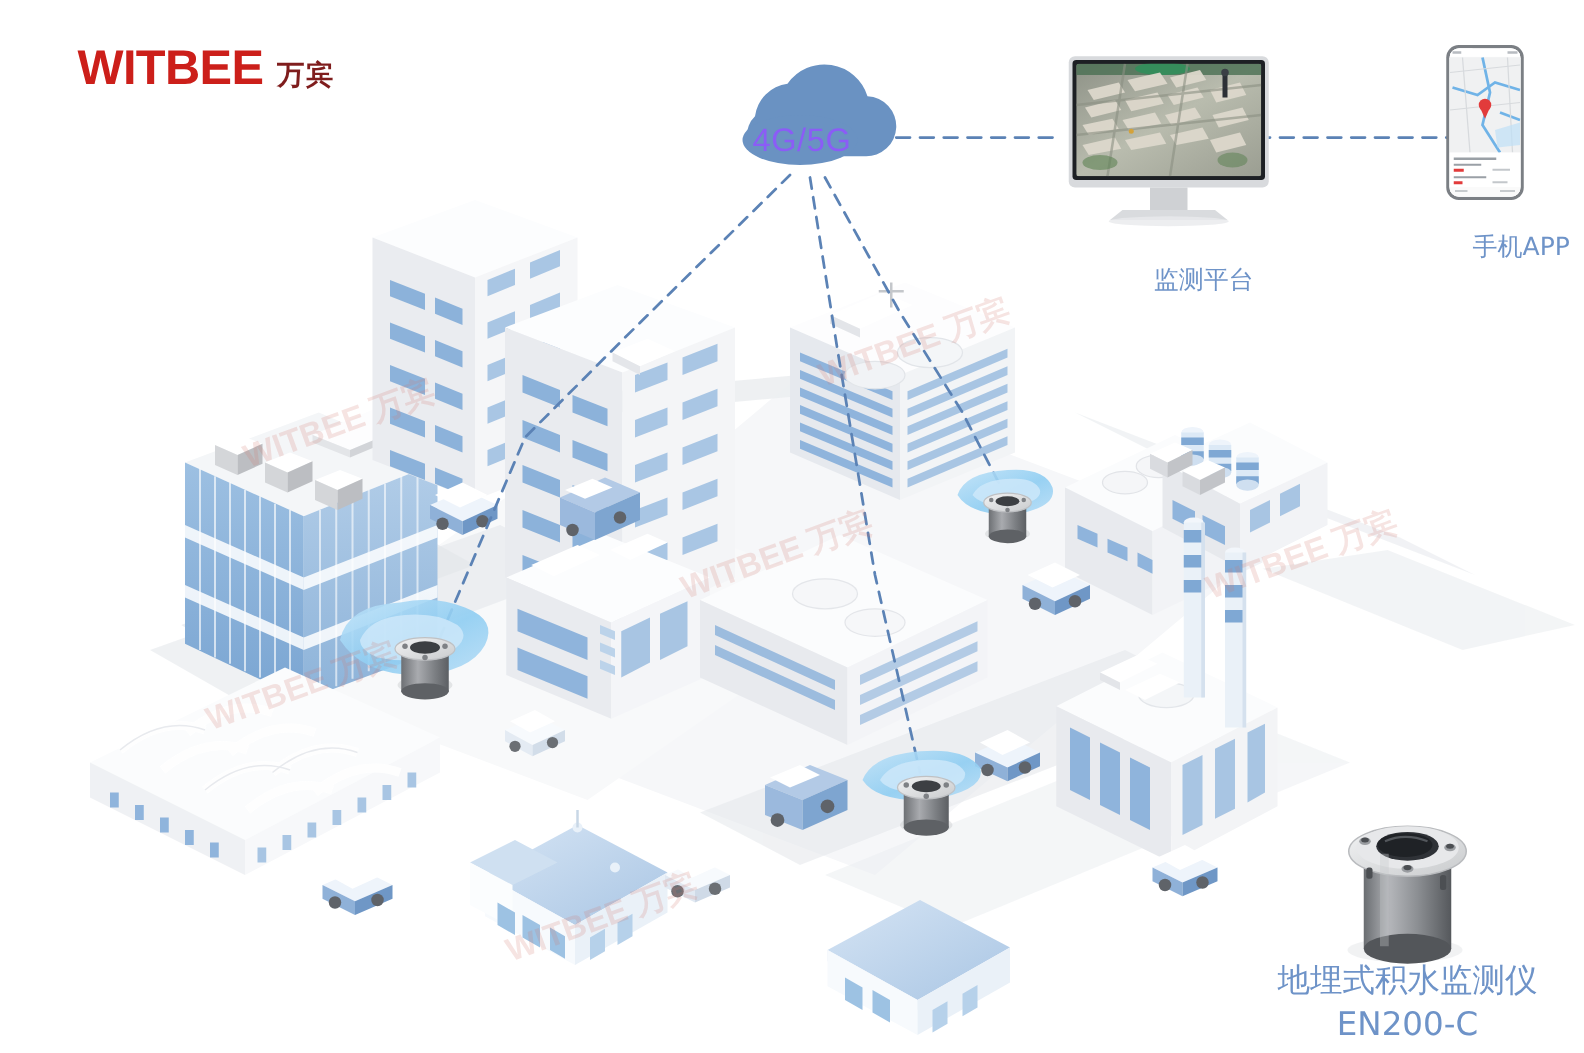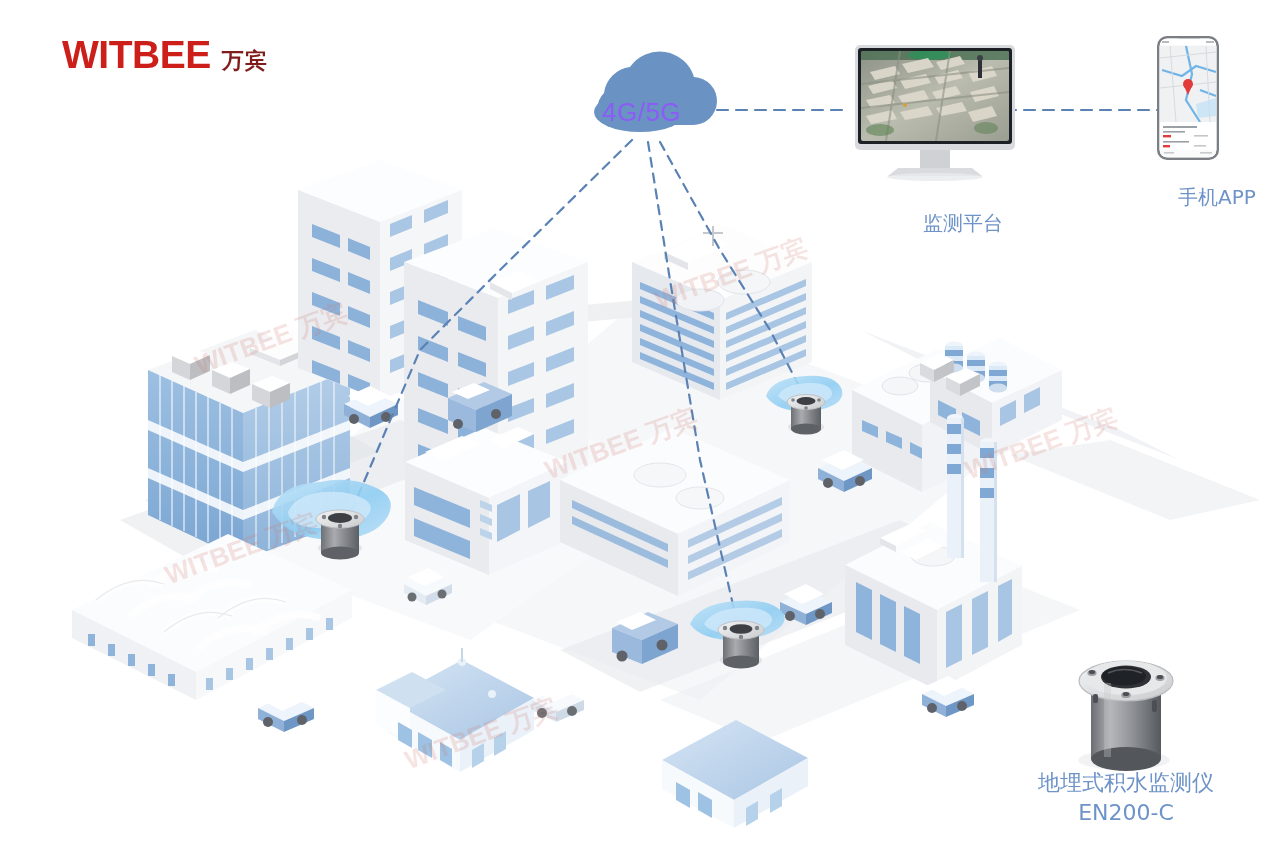--- a/index.html
+++ b/index.html
@@ -72,7 +72,7 @@
     line-height: 1.35;
   }
   .devlabel.big { font-size: 20px; }
-  .devlabel.prod { font-size: 22px; }
+  .devlabel.prod { font-size: 26px; }
   .cloudtext {
     position: absolute;
     color: #8b5cf6;

